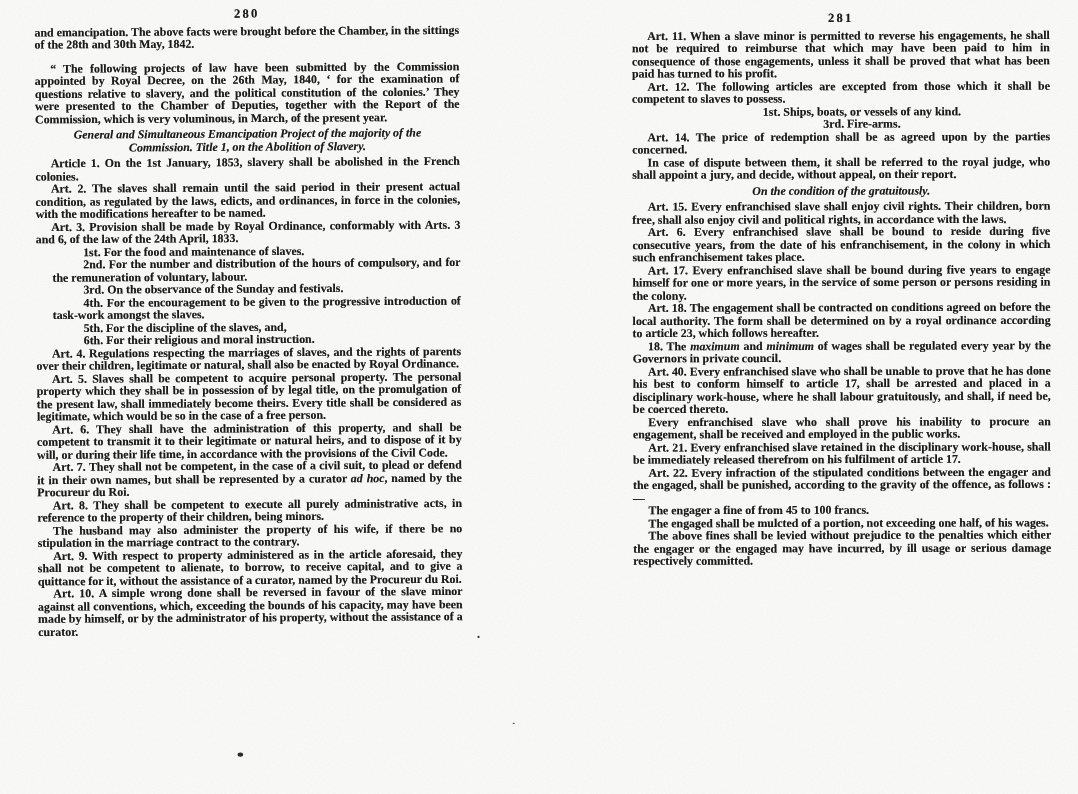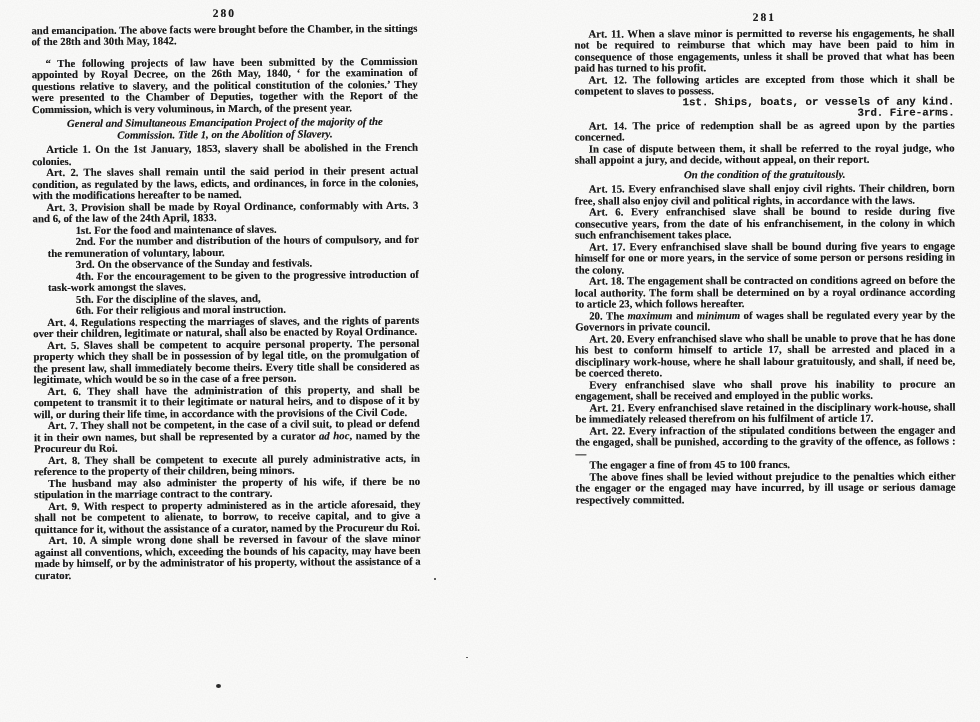--- a/index.html
+++ b/index.html
@@ -34,7 +34,7 @@
   .cont { text-indent: 0; }
   .quote { margin-top: 10px; }
   .sub  { padding-left: 15px; text-indent: 28px; }
-  .subr { padding-left: 38px; text-indent: 0; text-align: right; font-family: Liberation Mono, monospace; }
+  .subr { padding-left: 38px; text-indent: 0; text-align: center; }
   .heading { font-style: italic; text-align: center; margin: 3px 0; }
   .heading div { text-indent: 0; }
   .speck { position: absolute; background: #2a2a2a; border-radius: 50%; z-index: 2; }

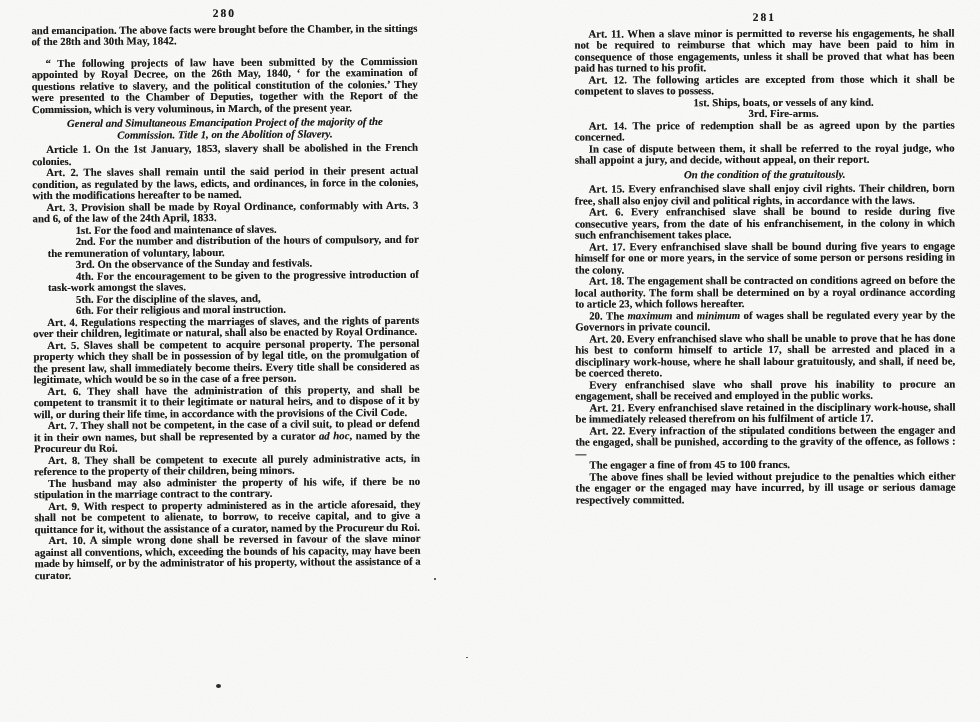--- a/index.html
+++ b/index.html
@@ -96,7 +96,7 @@
     <p class="para">Art. 6.  Every enfranchised slave shall be bound to reside during five consecutive years, from the date of his enfranchisement, in the colony in which such enfranchisement takes place.</p>
     <p class="para">Art. 17.  Every enfranchised slave shall be bound during five years to engage himself for one or more years, in the service of some person or persons residing in the colony.</p>
     <p class="para">Art. 18.  The engagement shall be contracted on conditions agreed on before the local authority.  The form shall be determined on by a royal ordinance according to article 23, which follows hereafter.</p>
-    <p class="para"><span>20.  The </span><i>maximum</i><span> and </span><i>minimum</i><span> of wages shall be regulated every year by the Governors in private council.</span></p>
+    <p class="para"><span>18.  The </span><i>maximum</i><span> and </span><i>minimum</i><span> of wages shall be regulated every year by the Governors in private council.</span></p>
     <p class="para">Art. 20.  Every enfranchised slave who shall be unable to prove that he has done his best to conform himself to article 17, shall be arrested and placed in a disciplinary work-house, where he shall labour gratuitously, and shall, if need be, be coerced thereto.</p>
     <p class="para">Every enfranchised slave who shall prove his inability to procure an engagement, shall be received and employed in the public works.</p>
     <p class="para">Art. 21.  Every enfranchised slave retained in the disciplinary work-house, shall be immediately released therefrom on his fulfilment of article 17.</p>

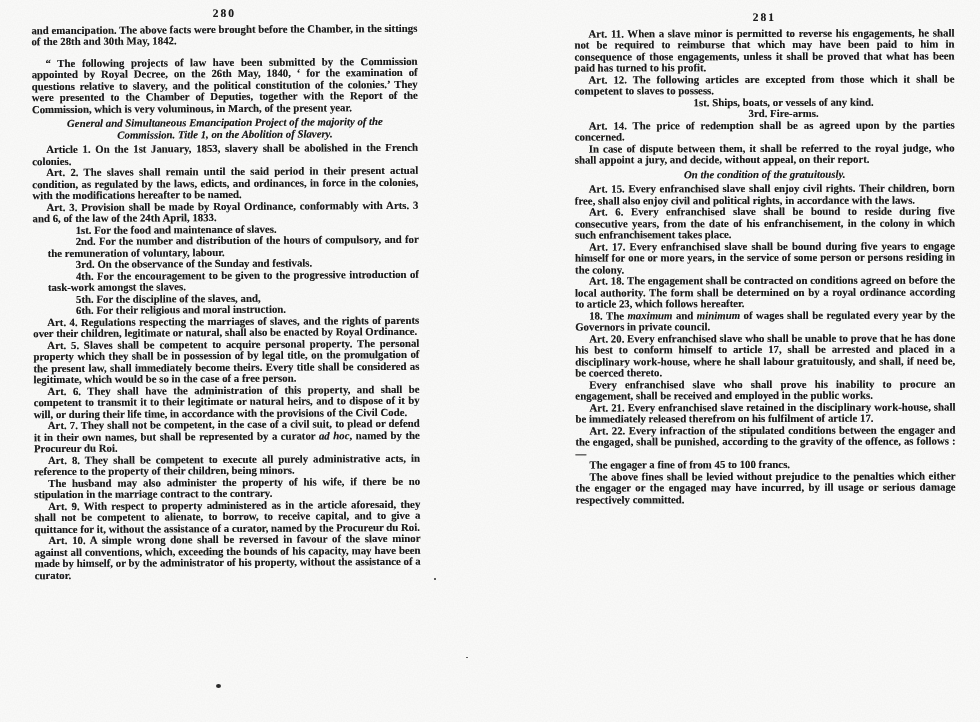--- a/index.html
+++ b/index.html
@@ -97,7 +97,7 @@
     <p class="para">Art. 17.  Every enfranchised slave shall be bound during five years to engage himself for one or more years, in the service of some person or persons residing in the colony.</p>
     <p class="para">Art. 18.  The engagement shall be contracted on conditions agreed on before the local authority.  The form shall be determined on by a royal ordinance according to article 23, which follows hereafter.</p>
     <p class="para"><span>18.  The </span><i>maximum</i><span> and </span><i>minimum</i><span> of wages shall be regulated every year by the Governors in private council.</span></p>
-    <p class="para">Art. 20.  Every enfranchised slave who shall be unable to prove that he has done his best to conform himself to article 17, shall be arrested and placed in a disciplinary work-house, where he shall labour gratuitously, and shall, if need be, be coerced thereto.</p>
+    <p class="para">Art. 40.  Every enfranchised slave who shall be unable to prove that he has done his best to conform himself to article 17, shall be arrested and placed in a disciplinary work-house, where he shall labour gratuitously, and shall, if need be, be coerced thereto.</p>
     <p class="para">Every enfranchised slave who shall prove his inability to procure an engagement, shall be received and employed in the public works.</p>
     <p class="para">Art. 21.  Every enfranchised slave retained in the disciplinary work-house, shall be immediately released therefrom on his fulfilment of article 17.</p>
     <p class="para">Art. 22.  Every infraction of the stipulated conditions between the engager and the engaged, shall be punished, according to the gravity of the offence, as follows :—</p>

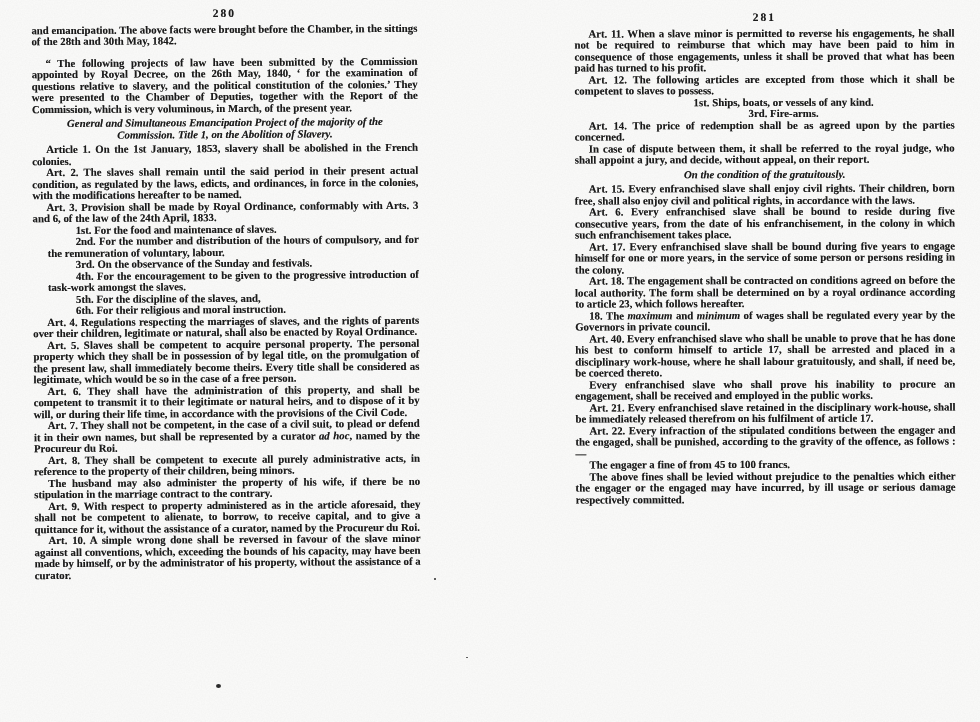--- a/index.html
+++ b/index.html
@@ -102,6 +102,7 @@
     <p class="para">Art. 21.  Every enfranchised slave retained in the disciplinary work-house, shall be immediately released therefrom on his fulfilment of article 17.</p>
     <p class="para">Art. 22.  Every infraction of the stipulated conditions between the engager and the engaged, shall be punished, according to the gravity of the offence, as follows :—</p>
     <p class="para">The engager a fine of from 45 to 100 francs.</p>
+    <p class="para">The engaged shall be mulcted of a portion, not exceeding one half, of his wages.</p>
     <p class="para">The above fines shall be levied without prejudice to the penalties which either the engager or the engaged may have incurred, by ill usage or serious damage respectively committed.</p>
   </section>
 

